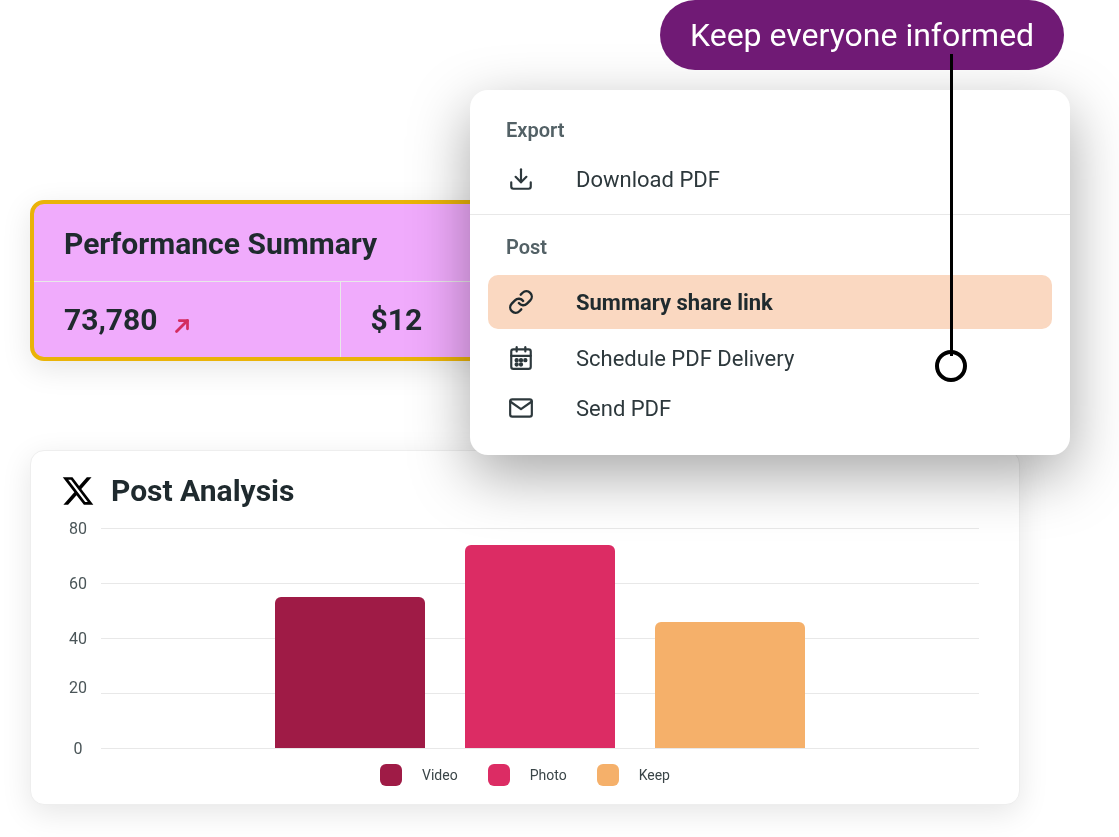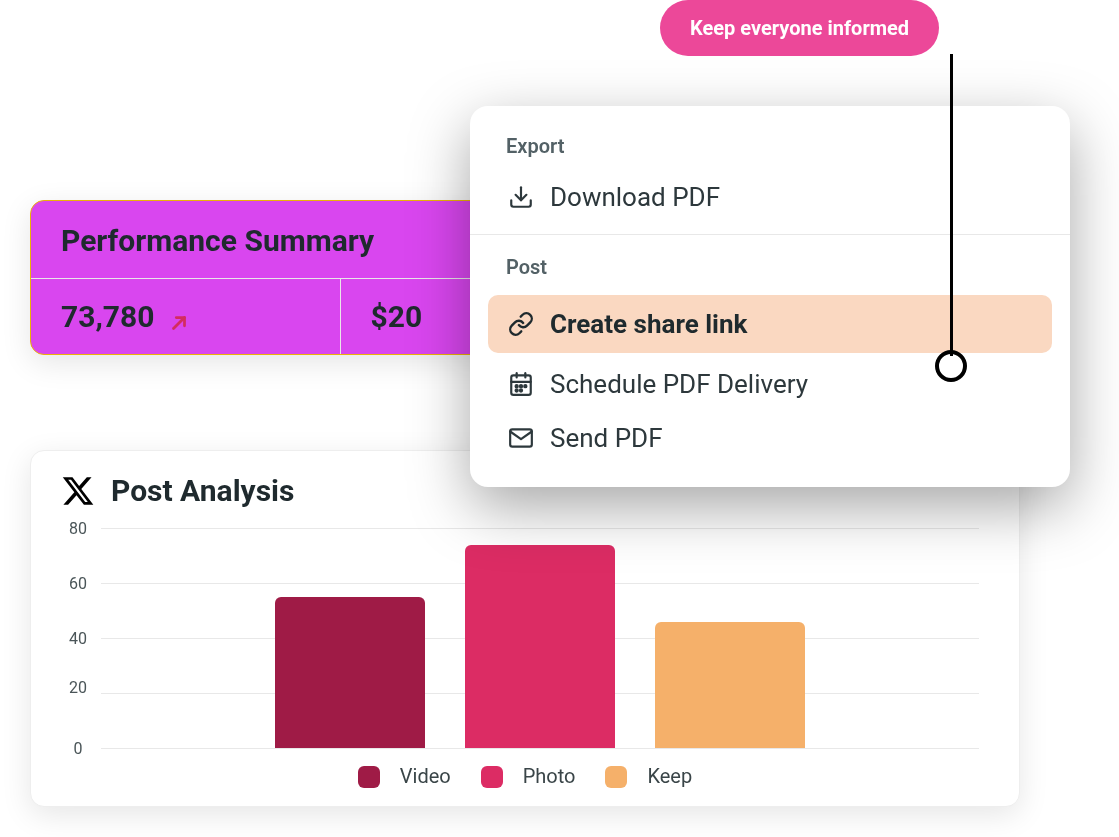--- a/index.html
+++ b/index.html
@@ -174,10 +174,10 @@
     position: absolute;
     left: 660px;
     top: 0;
-    background: #ec4899;
+    background: #701a75;
     color: #fff;
-    font-size: 20px;
-    font-weight: 700;
+    font-size: 32px;
+    font-weight: 400;
     padding: 16px 30px;
     border-radius: 999px;
   }

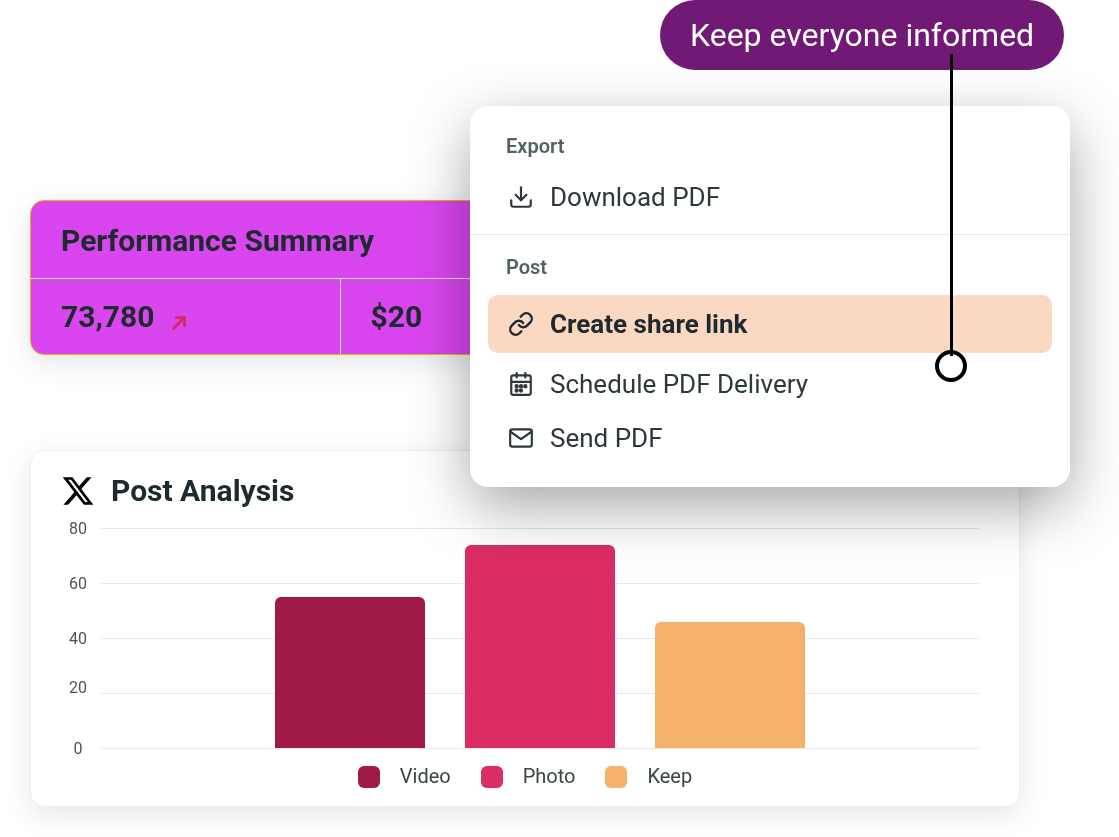--- a/index.html
+++ b/index.html
@@ -138,7 +138,6 @@
     border-radius: 18px;
     box-shadow: 0 20px 60px rgba(0,0,0,0.35);
     padding: 22px 0 22px;
-    margin-top: 16px;
   }
   .pop-section-label {
     font-size: 20px;

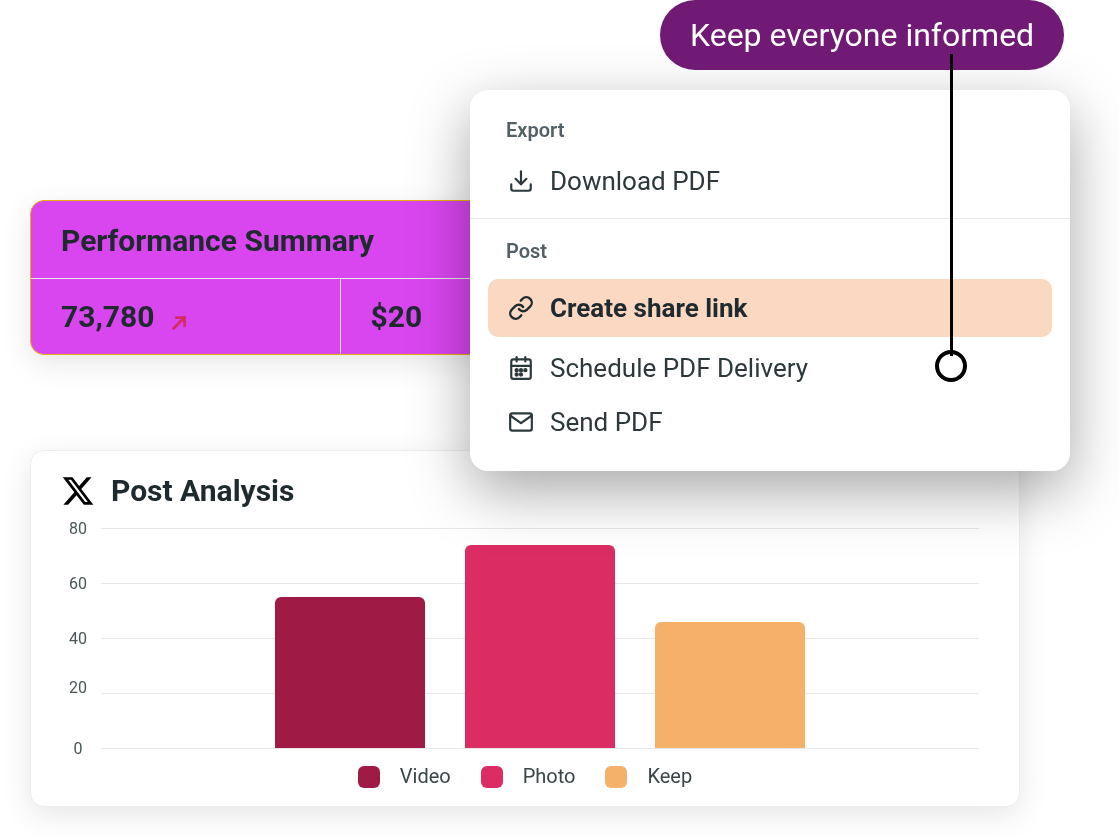--- a/index.html
+++ b/index.html
@@ -148,9 +148,9 @@
   .pop-item {
     display: flex;
     align-items: center;
-    gap: 14px;
+    gap: 40px;
     padding: 12px 36px;
-    font-size: 26px;
+    font-size: 22px;
     color: #2d383c;
     cursor: pointer;
   }

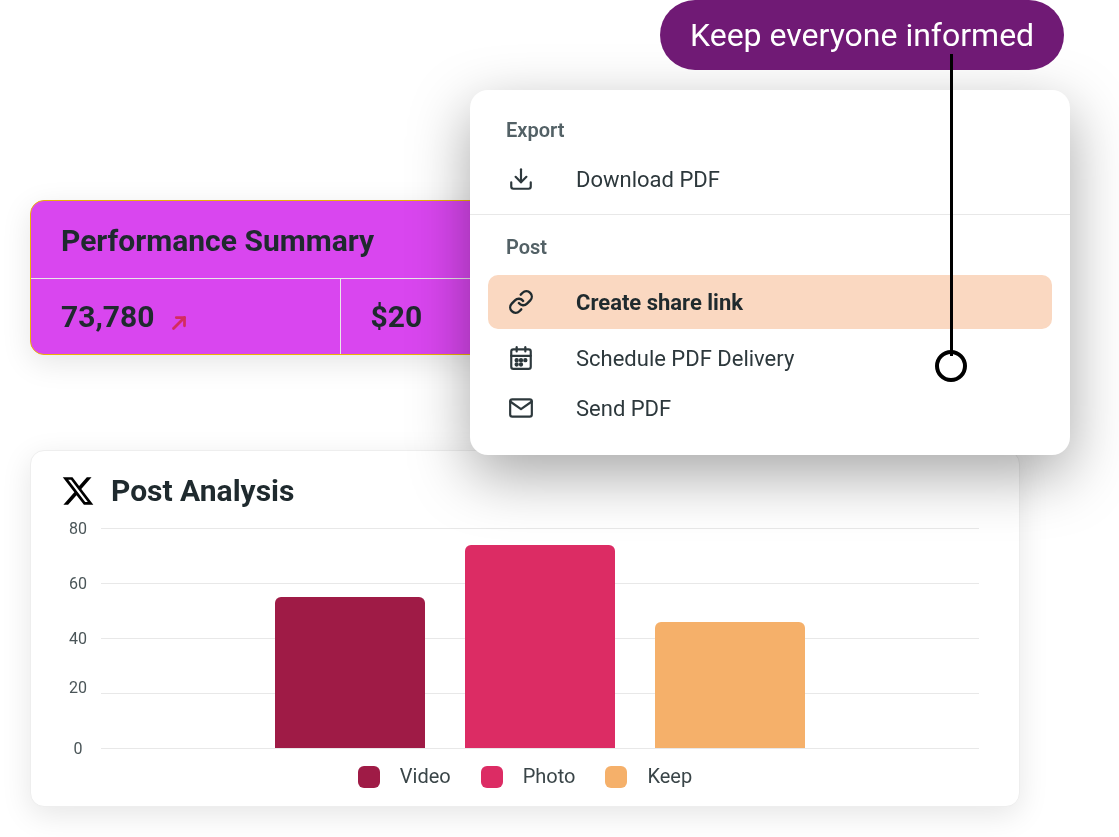--- a/index.html
+++ b/index.html
@@ -18,11 +18,11 @@
     left: 30px;
     top: 200px;
     width: 620px;
-    background: #d946ef;
+    background: #f0abfc;
     border-radius: 14px;
     box-shadow: 0 8px 30px rgba(0,0,0,0.10);
     overflow: hidden;
-    border: 1px solid #eab308;
+    border: 4px solid #eab308;
   }
   .perf-title {
     font-size: 30px;

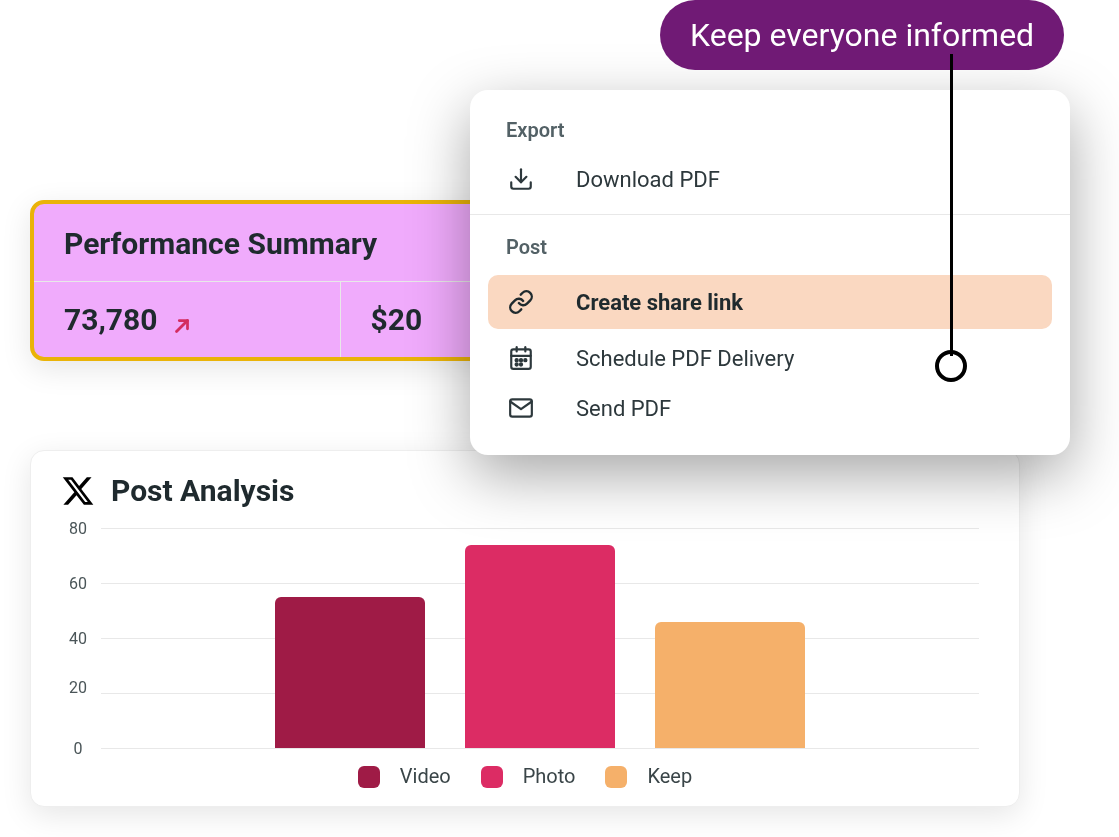--- a/index.html
+++ b/index.html
@@ -217,7 +217,7 @@
       </span>
     </div>
     <div class="perf-cell">
-      <span class="perf-val">$20</span>
+      <span class="perf-val">$12</span>
     </div>
   </div>
 </div>

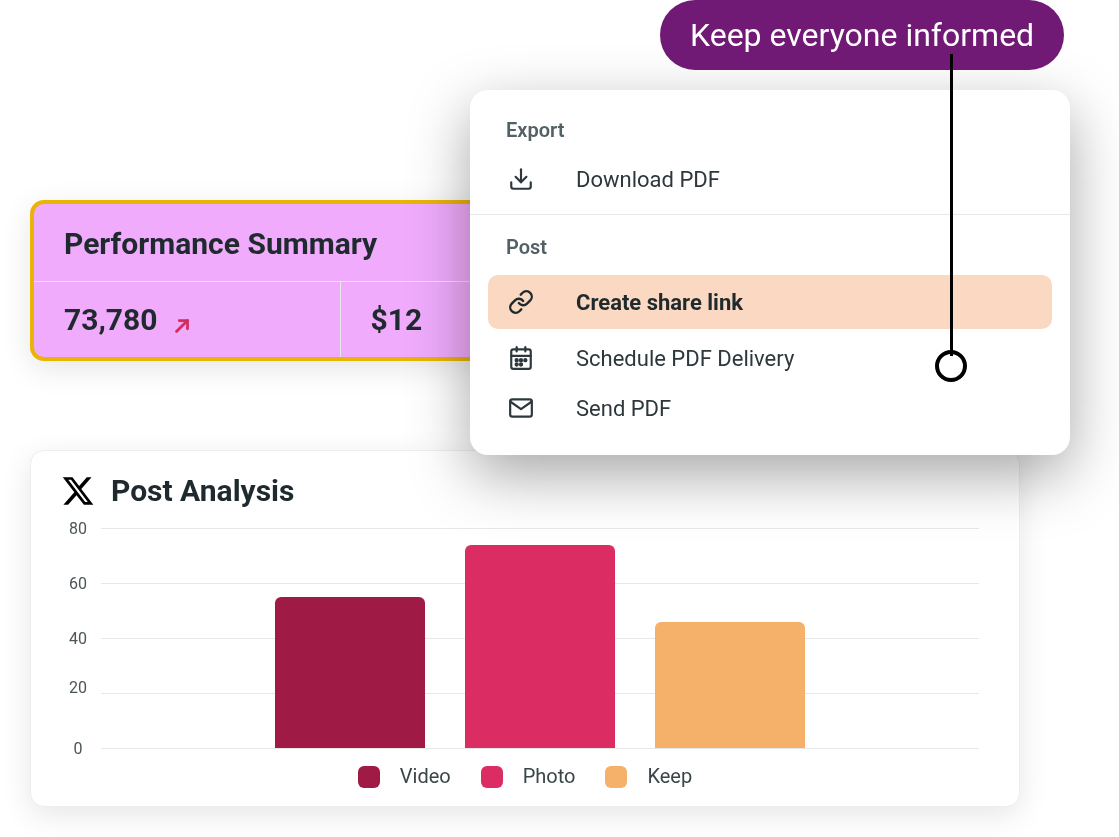--- a/index.html
+++ b/index.html
@@ -290,7 +290,7 @@
           <path d="M14 11a5 5 0 0 0-7.54-.54l-3 3a5 5 0 0 0 7.07 7.07l1.71-1.71"></path>
         </svg>
     </span>
-    <span>Create share link</span>
+    <span>Summary share link</span>
   </div>
 
   <div class="pop-item">

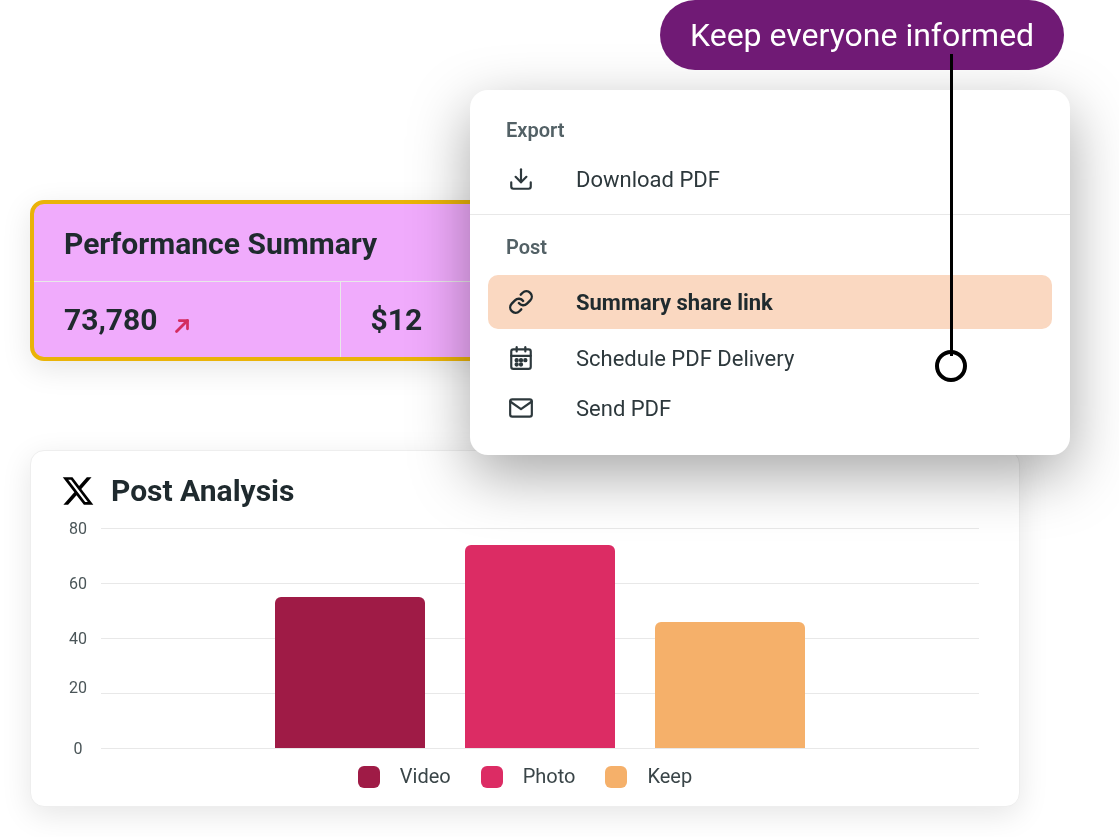--- a/index.html
+++ b/index.html
@@ -118,9 +118,9 @@
   }
   .legend-item {
     display: flex;
-    align-items: flex-end;
+    align-items: center;
     gap: 20px;
-    font-size: 20px;
+    font-size: 14px;
     color: #3a4548;
   }
   .swatch {

